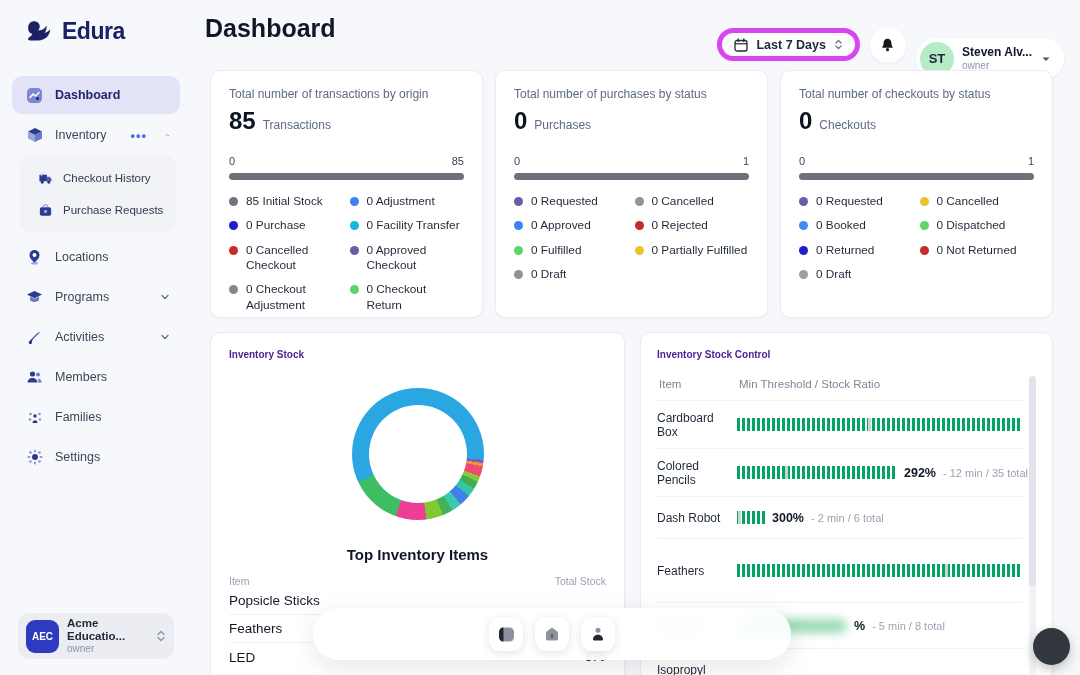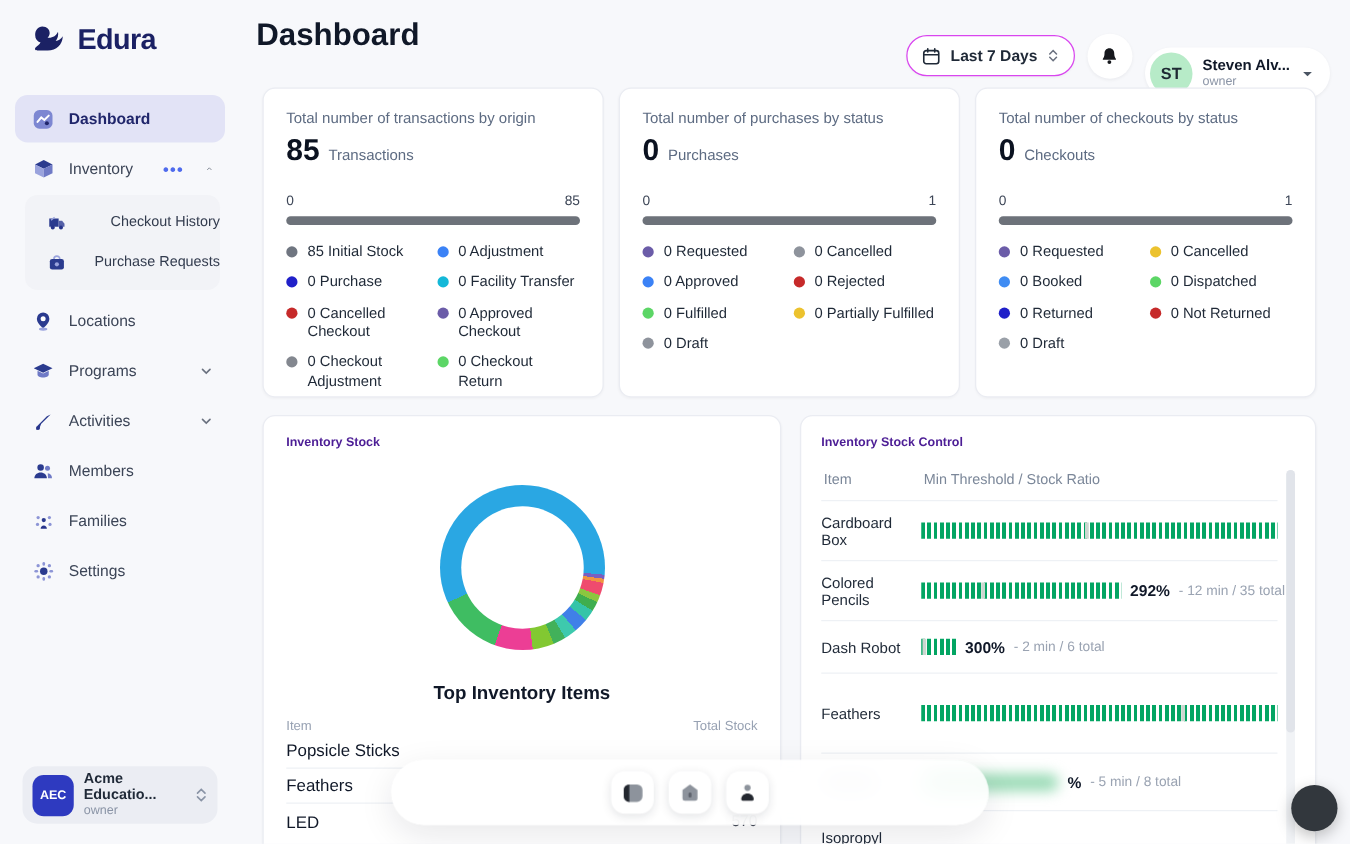--- a/index.html
+++ b/index.html
@@ -36,7 +36,7 @@
   
   .page-title { position:absolute; left:205px; top:14px; font-size:25px; font-weight:700; color:#101828; }
   .hdr-right { position:absolute; right:16px; top:10px; display:flex; align-items:center; gap:10px; }
-  .date-pill { display:flex; align-items:center; gap:8px; background:#fff; border:1px solid #d946ef;
+  .date-pill { display:flex; align-items:center; gap:8px; background:#fff; border:5px solid #d946ef;
                border-radius:17px; height:33px; padding:0 12px; font-size:12.5px; font-weight:700;
                color:#1f2937; cursor:pointer; box-shadow:0 1px 2px rgba(16,24,40,.04); }
   .bell-btn { width:36px; height:36px; border-radius:50%; background:#fff; display:flex; align-items:center;

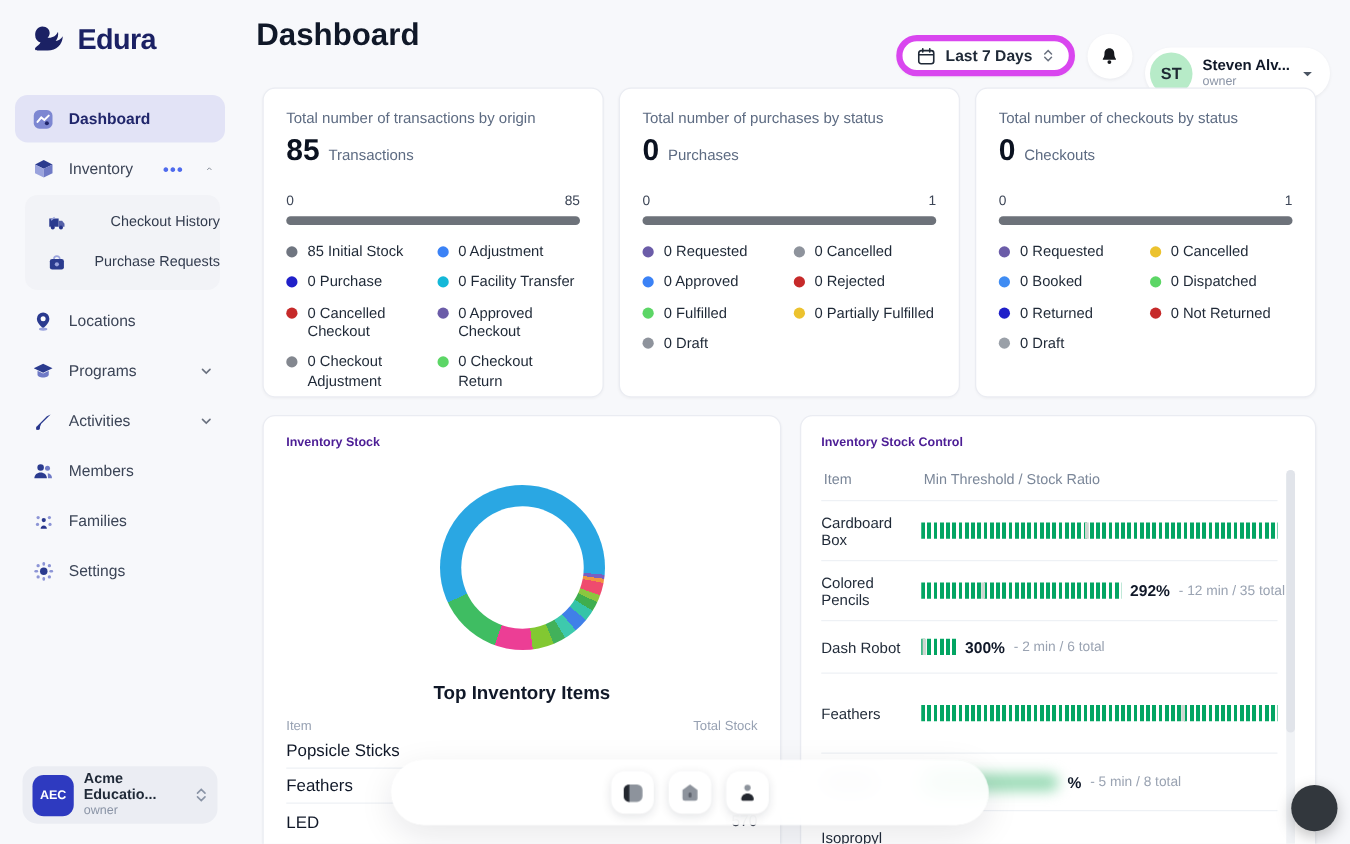--- a/index.html
+++ b/index.html
@@ -24,7 +24,7 @@
   .dots { color:#4f6bed; font-weight:900; font-size:13px; letter-spacing:1px; margin-right:6px; }
   .subpanel { background:#f2f3f7; border-radius:10px; margin:2px 4px 6px 8px; padding:6px 0; }
   .sub-item { display:flex; align-items:center; gap:10px; height:32px; padding-left:18px;
-              font-size:11.5px; color:#323b4e; cursor:pointer;justify-content:space-between; }
+              font-size:11.5px; color:#323b4e; cursor:pointer; }
   .sub-ic { width:15px; height:15px; }
   .org { position:absolute; left:18px; bottom:16px; width:156px; height:46px; background:#ebedf3;
          border-radius:12px; display:flex; align-items:center; gap:8px; padding:0 8px; cursor:pointer; }

